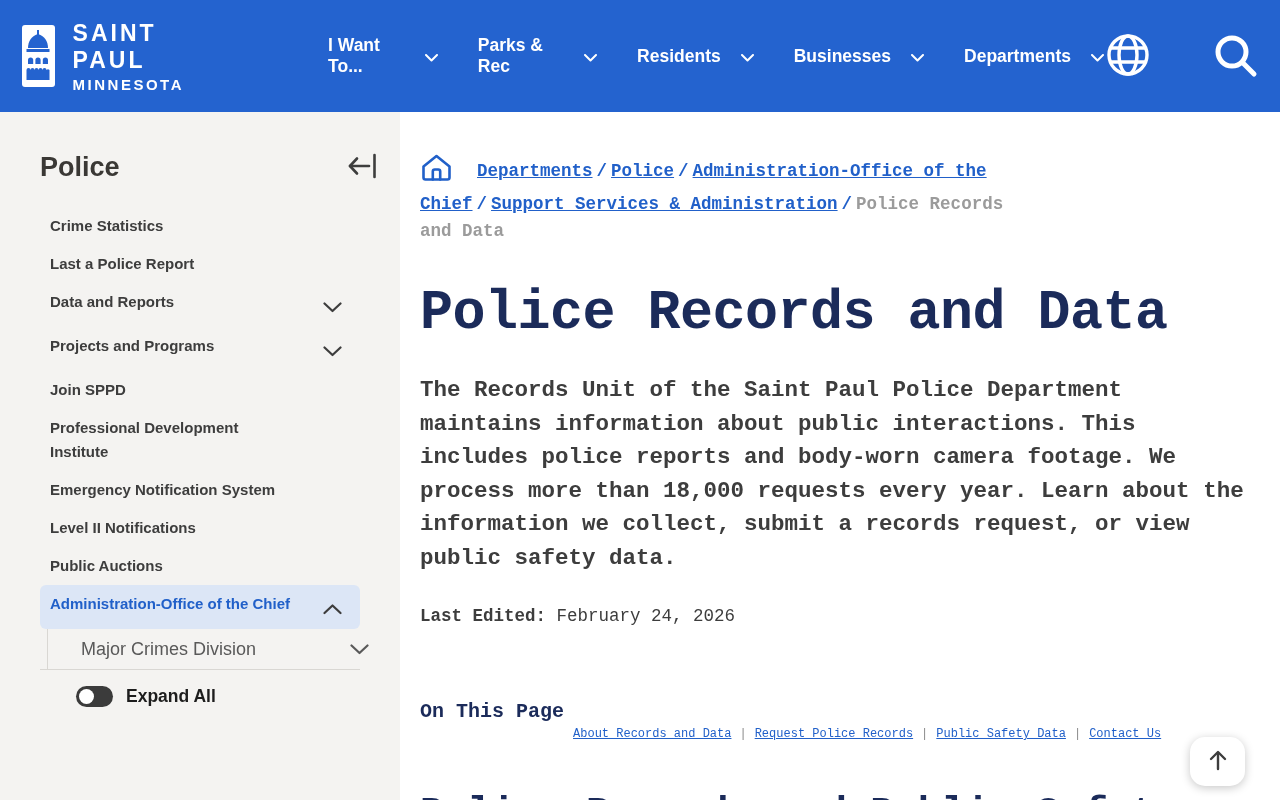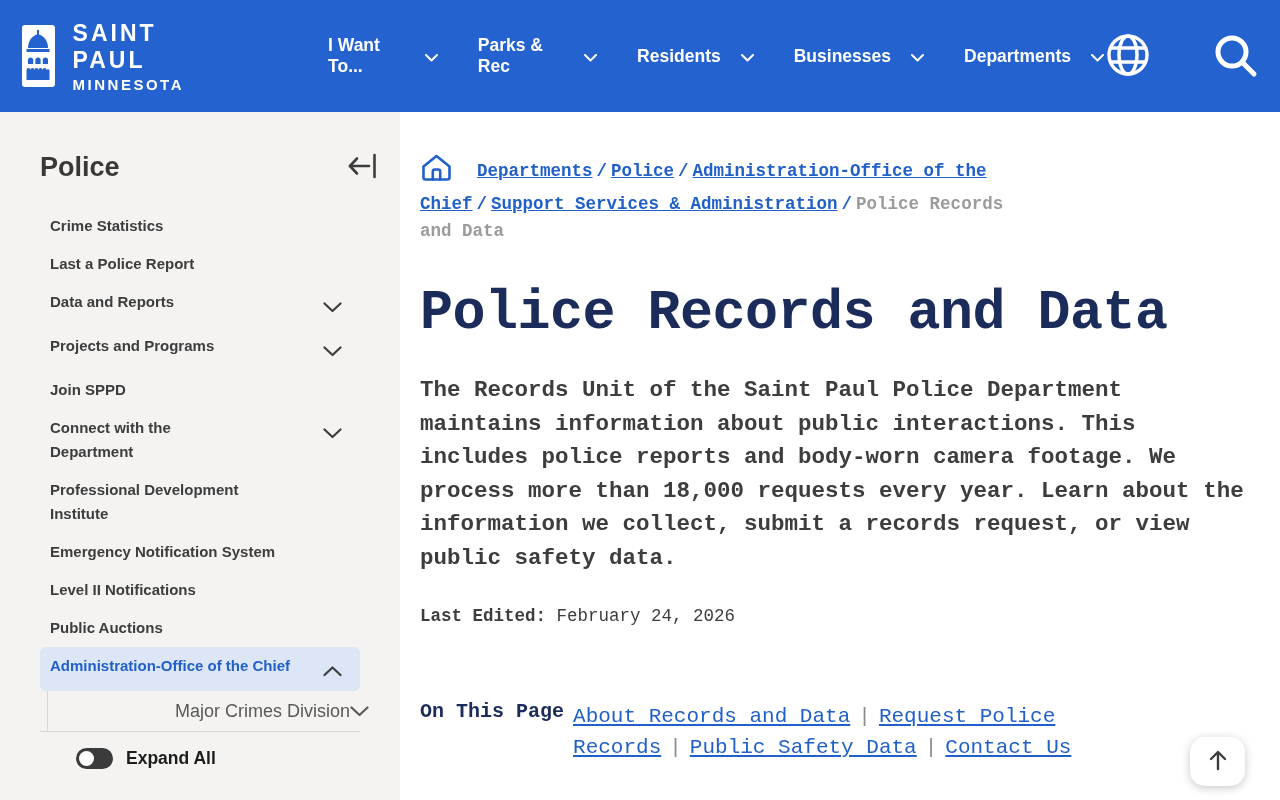--- a/index.html
+++ b/index.html
@@ -186,12 +186,6 @@
       <span class="label">Join SPPD</span>
     </li>
     <li class="side-item">
-      <span class="label" style="max-width:200px">Connect with the Department</span>
-      <span class="chev"><svg width="19" height="11" viewBox="0 0 19 11" fill="none" stroke="#3d3d3d" stroke-width="2.2" stroke-linecap="round" stroke-linejoin="round">
-            <polyline points="1.5,1.5 9.5,9 17.5,1.5"></polyline>
-          </svg></span>
-    </li>
-    <li class="side-item">
       <span class="label" style="max-width:250px">Professional Development Institute</span>
     </li>
     <li class="side-item">

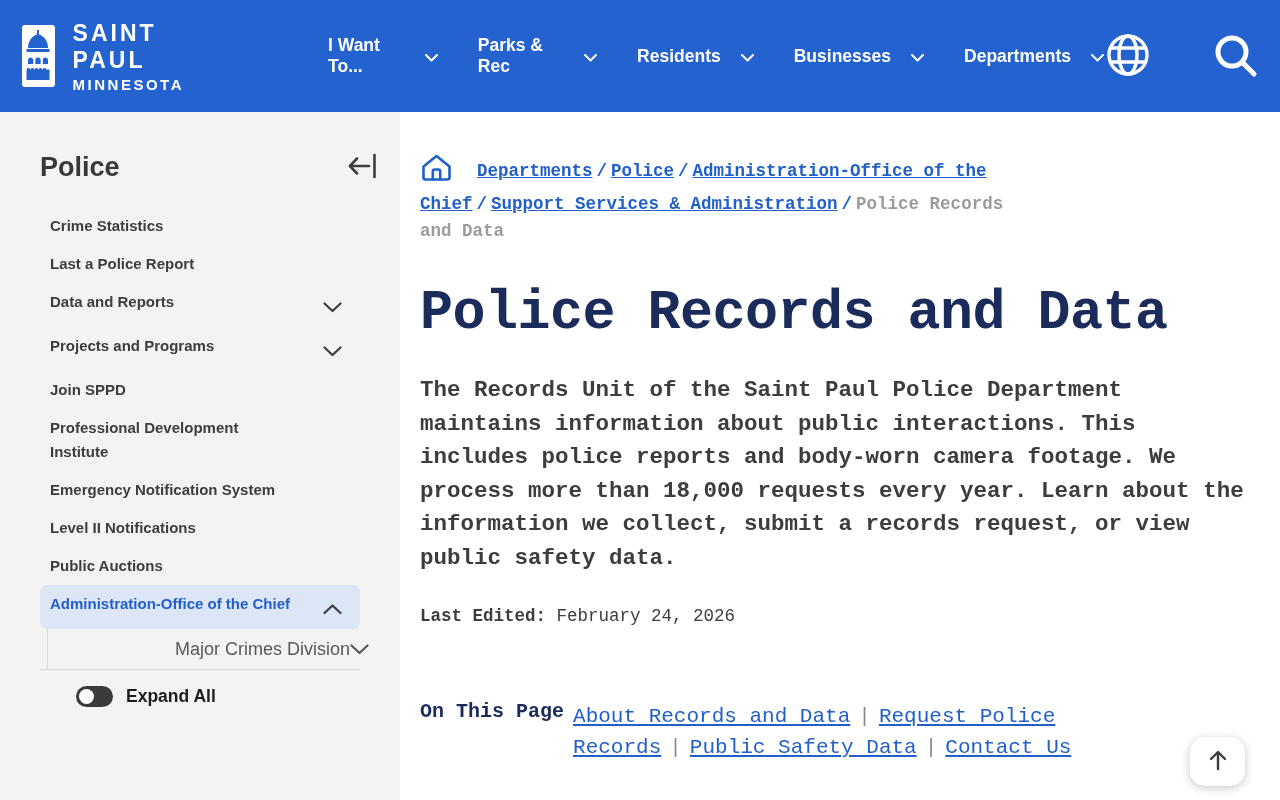--- a/index.html
+++ b/index.html
@@ -35,7 +35,7 @@
   .side-item .chev { margin-top:6px; flex:0 0 auto; }
   .side-item.active { background:#dce6f6; color:#2160c9; }
   .sub-wrap { margin-left:47px; border-left:1px solid #d9d7d3; }
-  .side-subitem { display:flex; align-items:center; justify-content:flex-end;
+  .side-subitem { display:flex; align-items:center; justify-content:space-between;
     padding:8px 31px 8px 33px; color:#595959; font-size:18px; line-height:24px; cursor:pointer; }
   .sub-divider { margin-left:40px; width:320px; border:none; border-top:1px solid #d9d7d3; }
   .expand-row { display:flex; align-items:center; gap:13px; margin:16px 0 0 40px;padding-left:36px; }

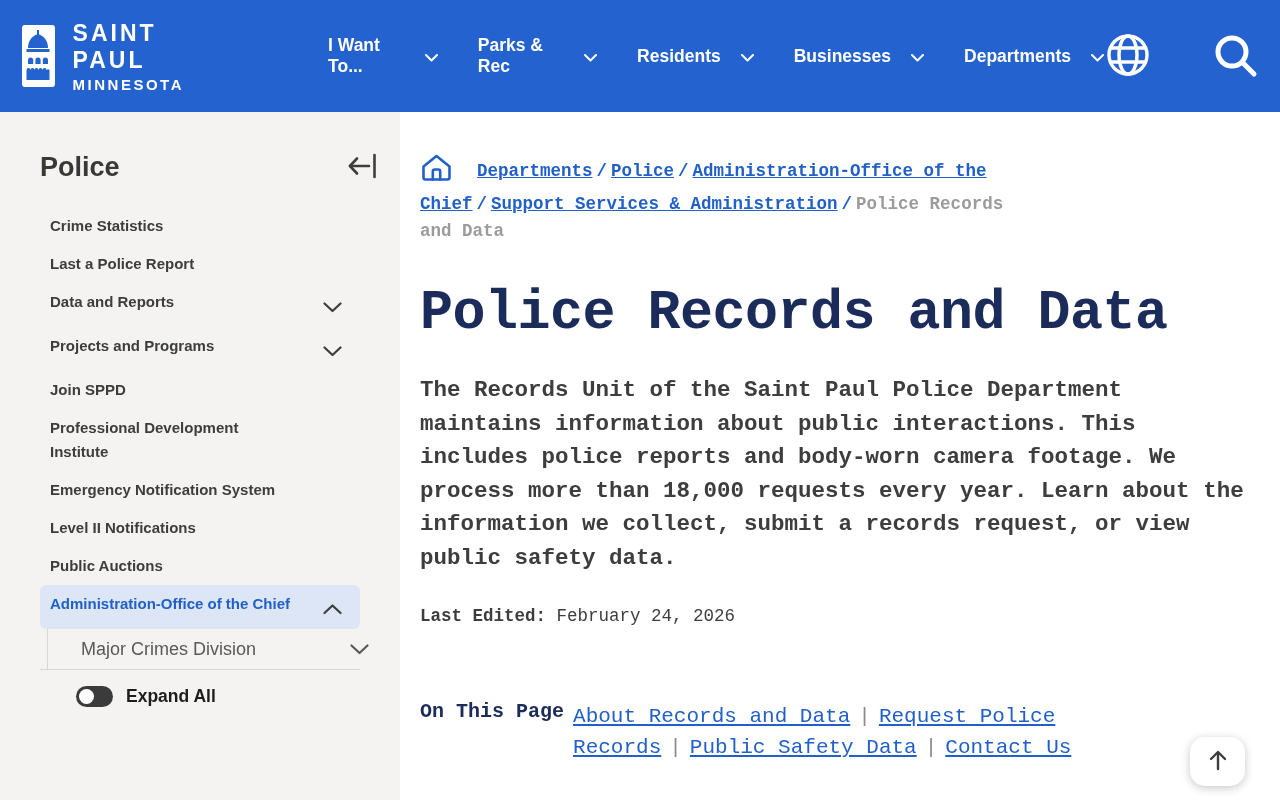--- a/index.html
+++ b/index.html
@@ -61,7 +61,7 @@
   .last-edited .lbl { font-weight:bold; }
   .on-this-page { margin-top:74px; display:flex; align-items:flex-start; gap:9px; }
   .otp-label { font-size:20px; font-weight:bold; color:#1b2b5a; white-space:nowrap; }
-  .otp-links { width:620px; font-size:21px; line-height:31px; margin-top:1px; }
+  .otp-links { width:620px; font-size:12px; line-height:31px; margin-top:19px; }
   .otp-link { color:#2160c9; text-decoration:underline; cursor:pointer; }
   .otp-sep { color:#8a8a8a; padding:0 8px; }
   .section-heading { margin-top:42px; font-size:40px; color:#1b2b5a;

